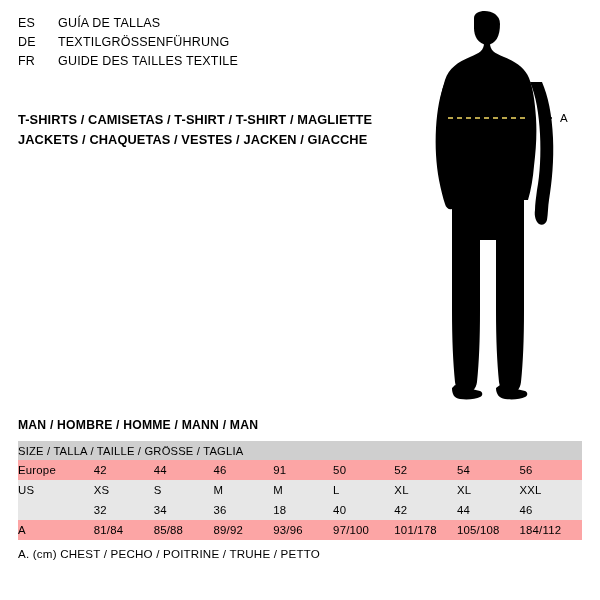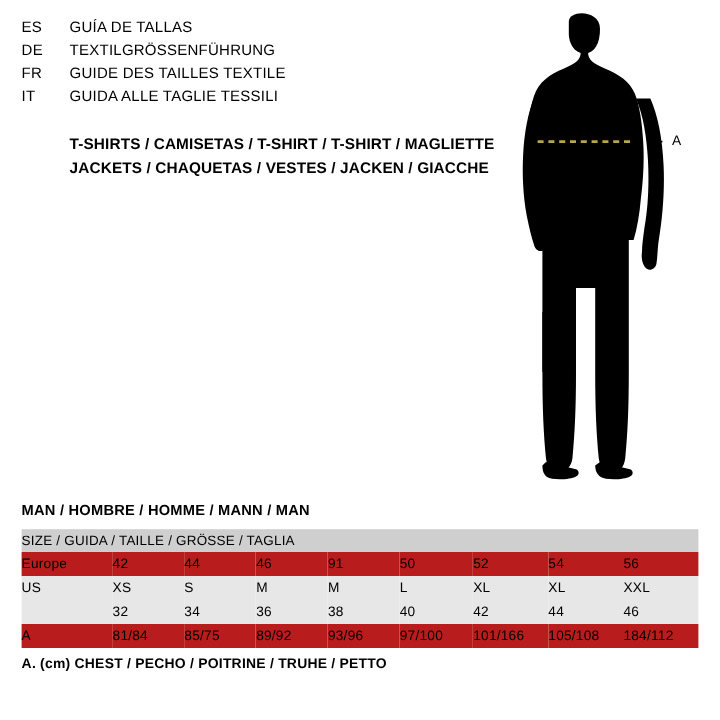--- a/index.html
+++ b/index.html
@@ -151,10 +151,6 @@
     <div class="lang-row">
       <span class="lang-code">FR</span>
       <span class="lang-text">GUIDE DES TAILLES TEXTILE</span>
-    </div>
-    <div class="lang-row">
-      <span class="lang-code">IT</span>
-      <span class="lang-text">GUIDA ALLE TAGLIE TESSILI</span>
     </div>
   </div>
 

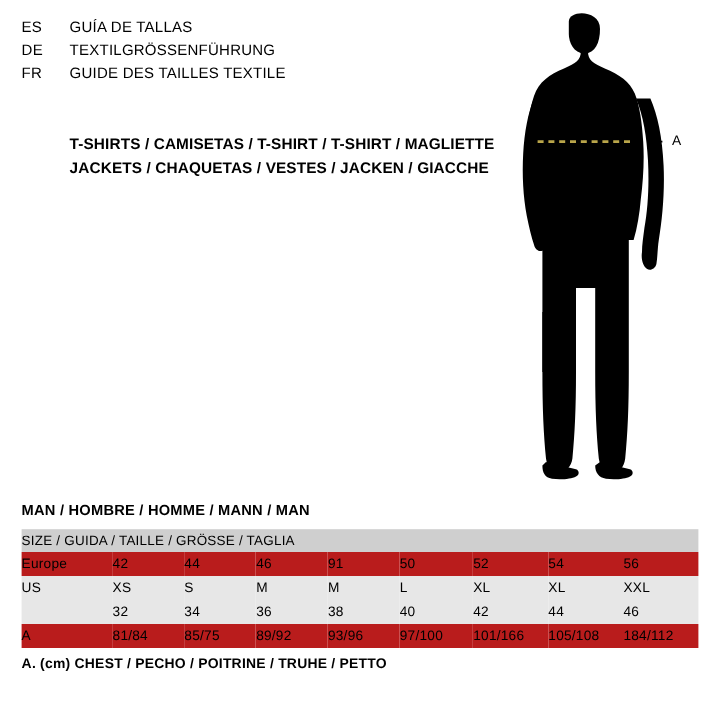--- a/index.html
+++ b/index.html
@@ -58,7 +58,6 @@
     line-height: 20px;
     letter-spacing: 0.1px;
     white-space: nowrap;
-    margin-left: 40px;
   }
 
   

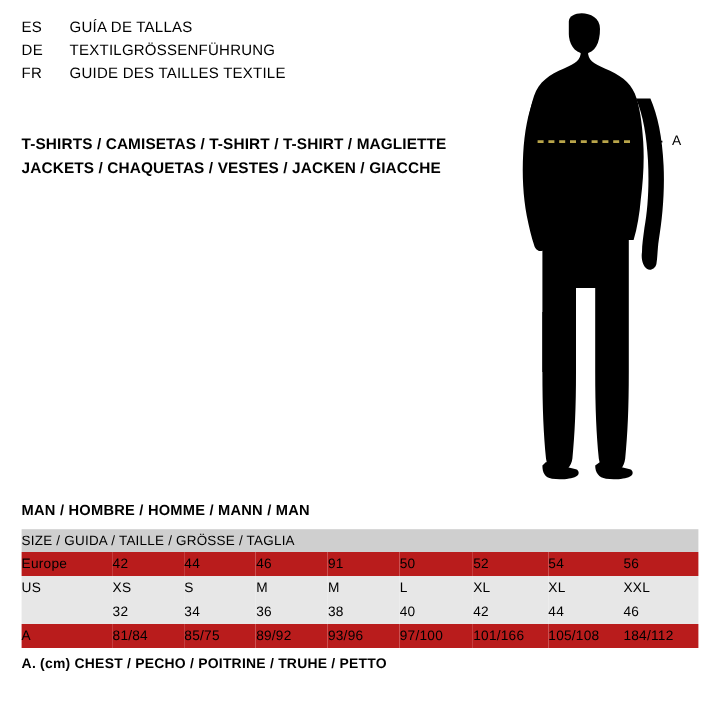--- a/index.html
+++ b/index.html
@@ -206,7 +206,7 @@
   <table class="size-table">
     <tbody>
       <tr class="head-row">
-        <td class="label-col" colspan="9">SIZE / GUIDA / TAILLE / GRÖSSE / TAGLIA</td>
+        <td class="label-col" colspan="9">SIZE / TALLA / TAILLE / GRÖSSE / TAGLIA</td>
       </tr>
       <tr class="plain">
         <td class="label-col">Europe</td>

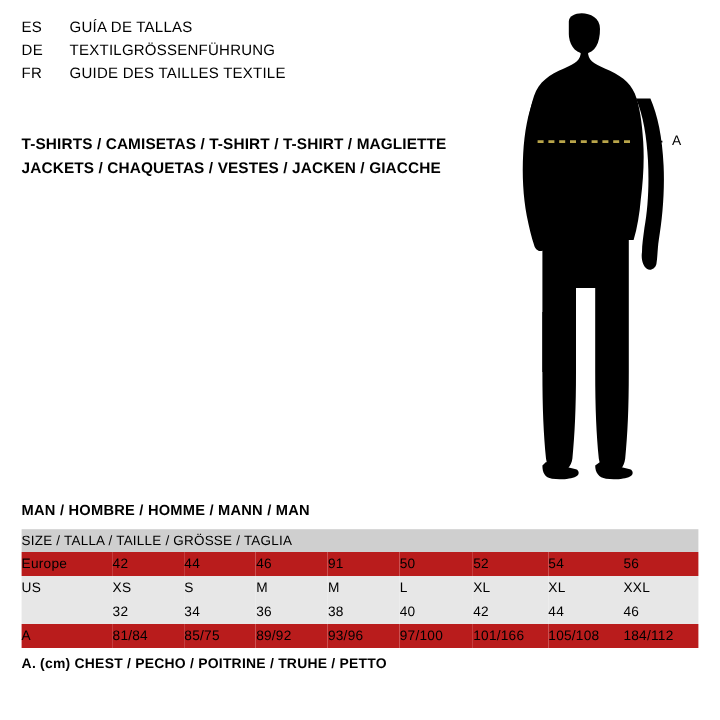--- a/index.html
+++ b/index.html
@@ -114,7 +114,7 @@
     margin-top: 34px;
   }
   tr.plain td {
-    background: #b91c1c;
+    background: #fca5a5;
   }
   td.label-col {
     width: 86px;

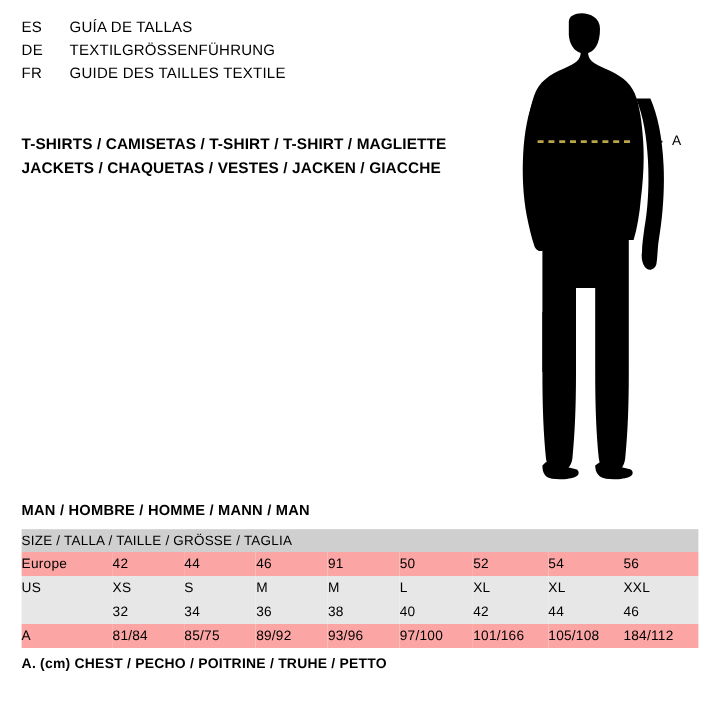--- a/index.html
+++ b/index.html
@@ -235,7 +235,7 @@
         <td class="val-col">32</td>
         <td class="val-col">34</td>
         <td class="val-col">36</td>
-        <td class="val-col">38</td>
+        <td class="val-col">18</td>
         <td class="val-col">40</td>
         <td class="val-col">42</td>
         <td class="val-col">44</td>

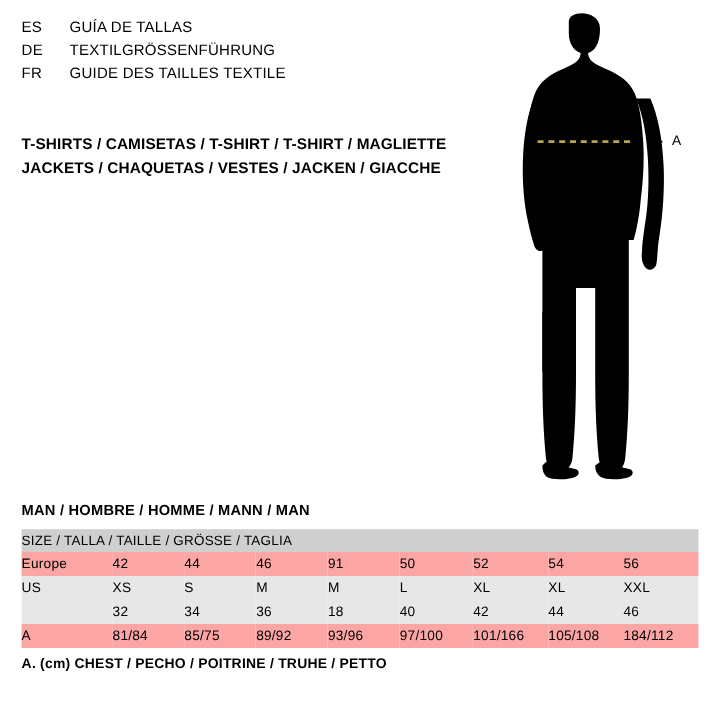--- a/index.html
+++ b/index.html
@@ -244,7 +244,7 @@
       <tr class="plain">
         <td class="label-col">A</td>
         <td class="val-col">81/84</td>
-        <td class="val-col">85/75</td>
+        <td class="val-col">85/88</td>
         <td class="val-col">89/92</td>
         <td class="val-col">93/96</td>
         <td class="val-col">97/100</td>

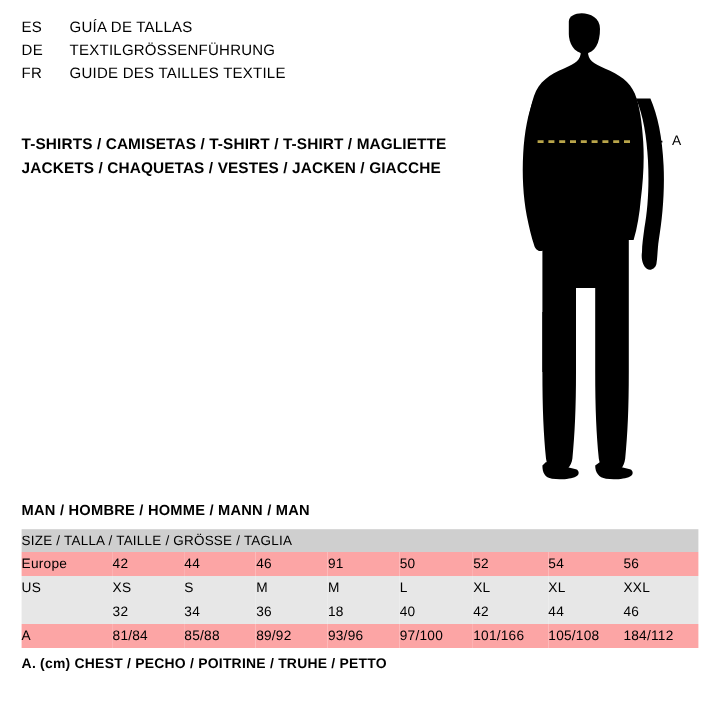--- a/index.html
+++ b/index.html
@@ -248,7 +248,7 @@
         <td class="val-col">89/92</td>
         <td class="val-col">93/96</td>
         <td class="val-col">97/100</td>
-        <td class="val-col">101/166</td>
+        <td class="val-col">101/178</td>
         <td class="val-col">105/108</td>
         <td class="val-col">184/112</td>
       </tr>

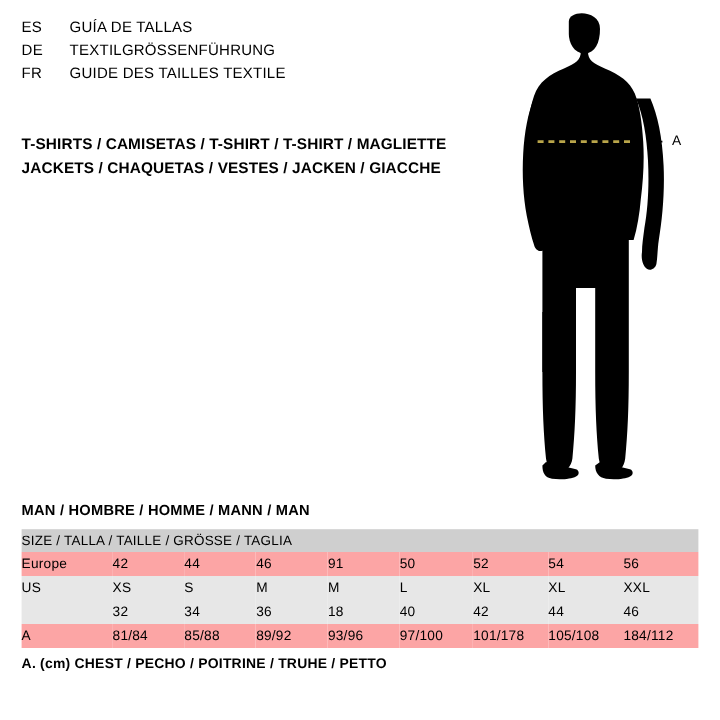--- a/index.html
+++ b/index.html
@@ -129,7 +129,7 @@
     left: 18px;
     top: 547px;
     font-size: 11.6px;
-    font-weight: bold;
+    font-weight: normal;
     letter-spacing: 0.2px;
   }
 </style>

